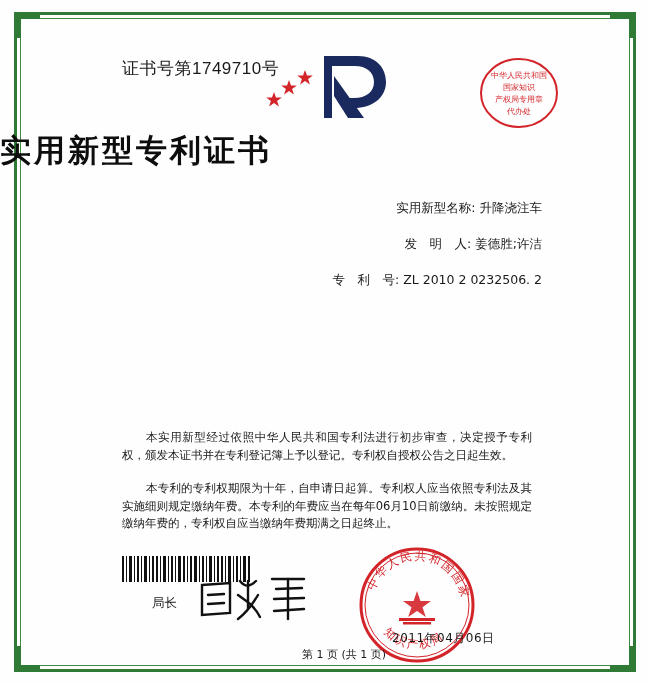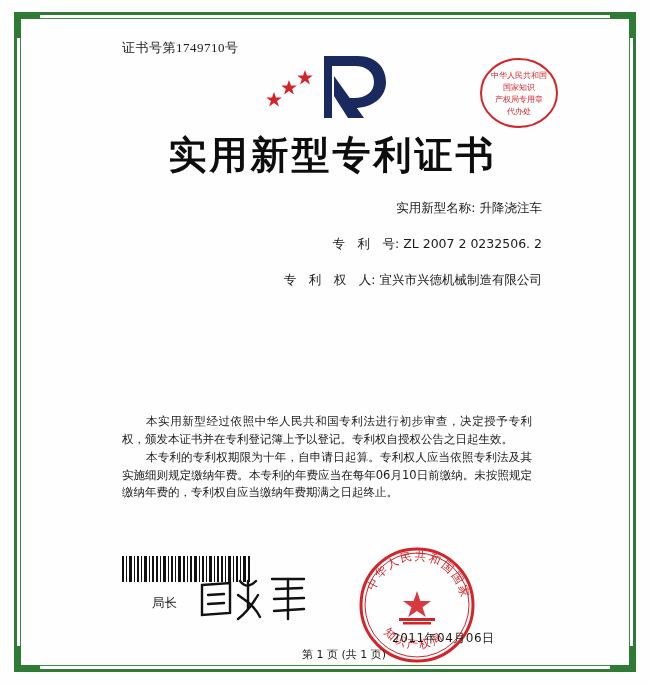--- a/index.html
+++ b/index.html
@@ -41,11 +41,11 @@
 
   .patent-no{
     position:absolute;
-    left:122px;top:39px;
-    font-size:13px;
+    left:122px;top:57px;
+    font-size:17px;
     color:#1a1a1a;
     letter-spacing:0.5px;
-    font-family:Liberation Serif, serif;
+    font-family:Liberation Sans, sans-serif;
   }
 
   

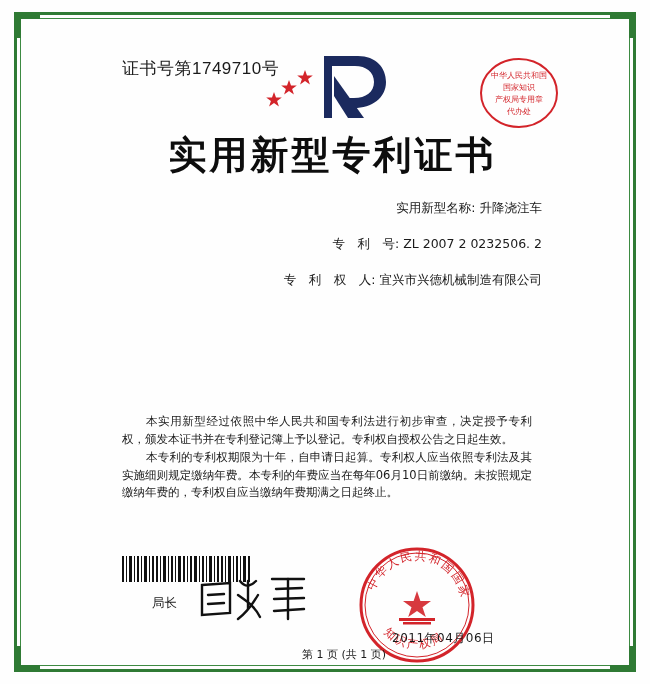--- a/index.html
+++ b/index.html
@@ -58,13 +58,12 @@
   .title{
     position:absolute;
     left:0;right:0;top:130px;
-    text-align:center;
-    font-size:38px;
+    text-align:left;
+    font-size:31px;
     font-weight:bold;
     letter-spacing:3px;
     color:#0d0d0d;
     font-family:"DejaVu Sans", sans-serif;
-    padding-left:15px;
   }
 
   .fields{

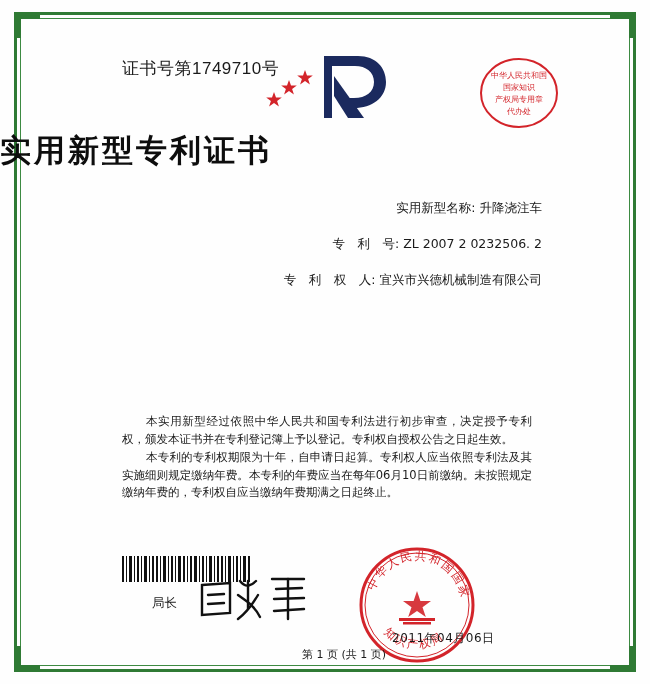--- a/index.html
+++ b/index.html
@@ -185,6 +185,10 @@
     <div class="field">
       <span class="lab">实用新型名称:</span>
       <span class="val">升降浇注车</span>
+    </div>
+    <div class="field">
+      <span class="lab">发　明　人:</span>
+      <span class="val">姜德胜;许洁</span>
     </div>
     <div class="field">
       <span class="lab">专　利　号:</span>

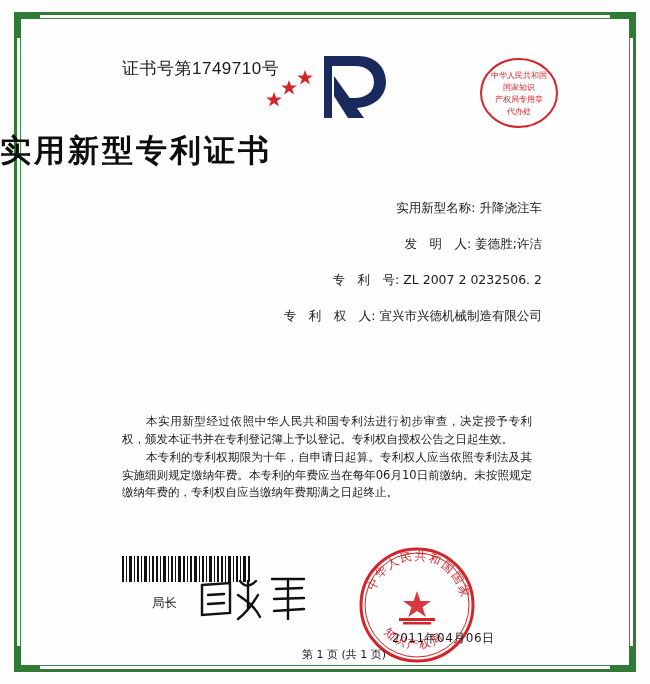--- a/index.html
+++ b/index.html
@@ -192,7 +192,7 @@
     </div>
     <div class="field">
       <span class="lab">专　利　号:</span>
-      <span class="val">ZL 2007 2 0232506. 2</span>
+      <span class="val">ZL 2010 2 0232506. 2</span>
     </div>
     <div class="field">
       <span class="lab">专　利　权　人:</span>

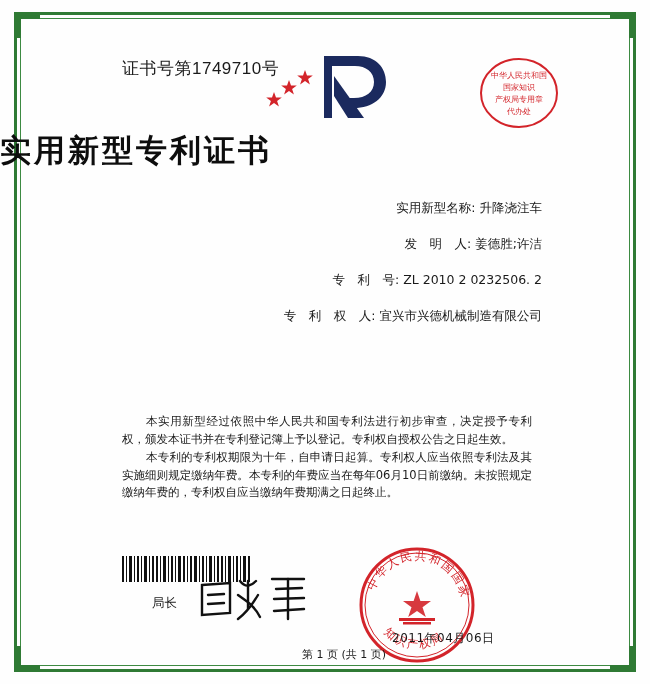--- a/index.html
+++ b/index.html
@@ -193,10 +193,6 @@
     <div class="field">
       <span class="lab">专　利　号:</span>
       <span class="val">ZL 2010 2 0232506. 2</span>
-    </div>
-    <div class="field">
-      <span class="lab">专　利　权　人:</span>
-      <span class="val">宜兴市兴德机械制造有限公司</span>
     </div>
   </div>
 

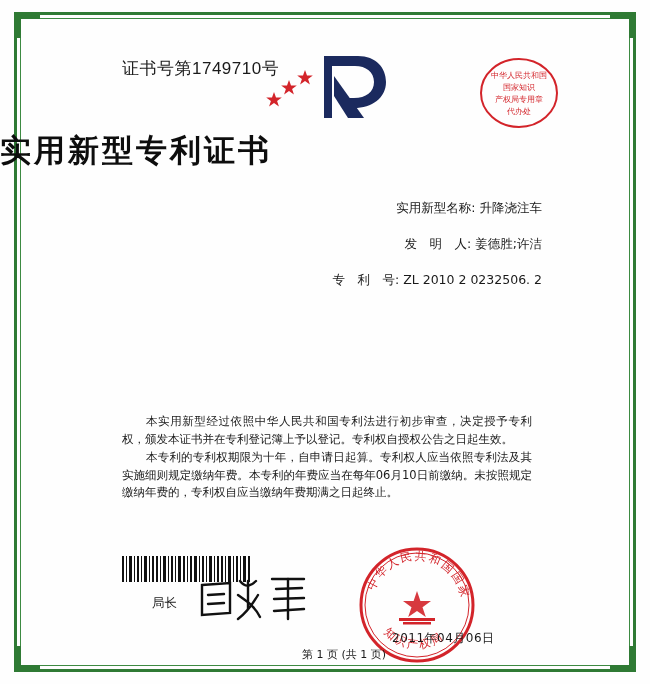--- a/index.html
+++ b/index.html
@@ -91,7 +91,7 @@
     color:#1a1a1a;
     text-align:justify;
   }
-  .body-text p{margin:0 0 1px 0;text-indent:24px;}
+  .body-text p{margin:16px 0 1px 0;text-indent:24px;}
 
   .barcode{
     position:absolute;

